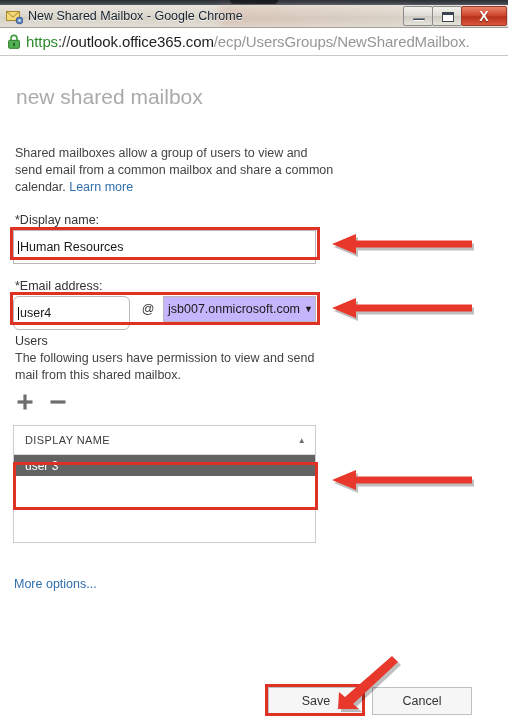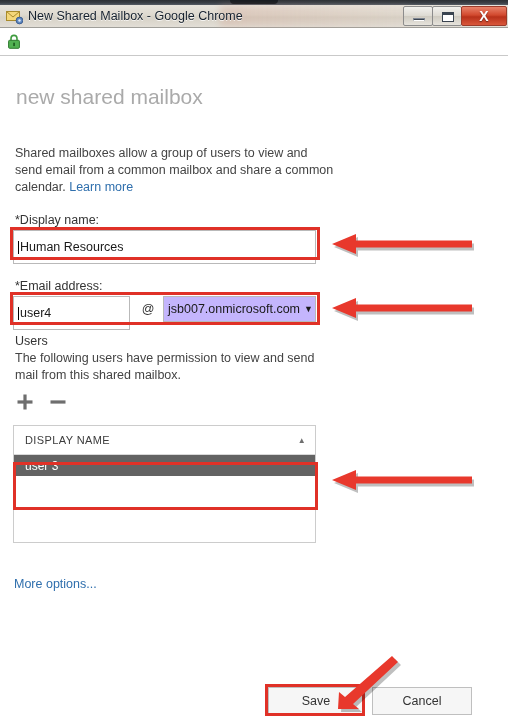--- a/index.html
+++ b/index.html
@@ -222,6 +222,9 @@
       <rect x="1.6" y="6.3" width="10.8" height="8" rx="1" fill="#52b152" stroke="#2f7a2f"></rect>
       <rect x="6.3" y="8.7" width="1.5" height="3.4" fill="#17521a"></rect>
     </svg>
+    <div class="url">
+      <span class="scheme">https</span><span class="sep">://</span><span class="host">outlook.office365.com</span><span class="path">/ecp/UsersGroups/NewSharedMailbox.</span>
+    </div>
   </div>
 
   <div class="page">

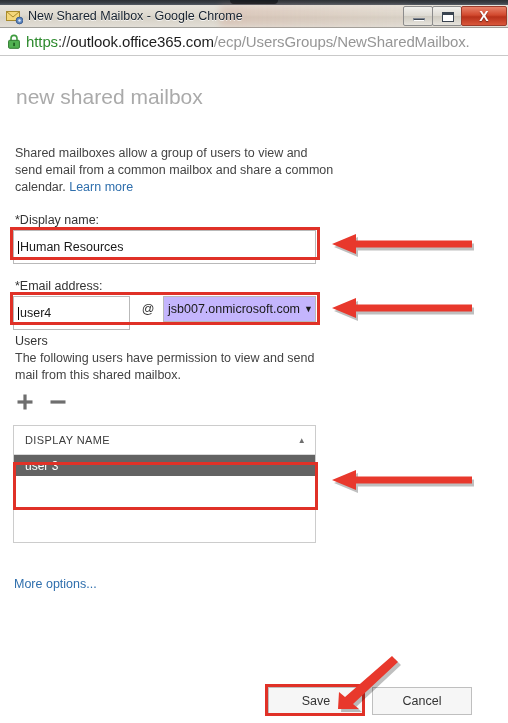--- a/index.html
+++ b/index.html
@@ -243,7 +243,7 @@
 
     <div class="fieldlabel" style="left:15px; top:222px;">*Email address:</div>
 
-    <div class="tbox" style="left:13px; top:239px; width:117px; height:24px;">
+    <div class="tbox" style="left:13px; top:239px; width:117px; height:24px;border-radius:6px;">
       <span class="caret"></span>
         <span>user4</span>
     </div>

